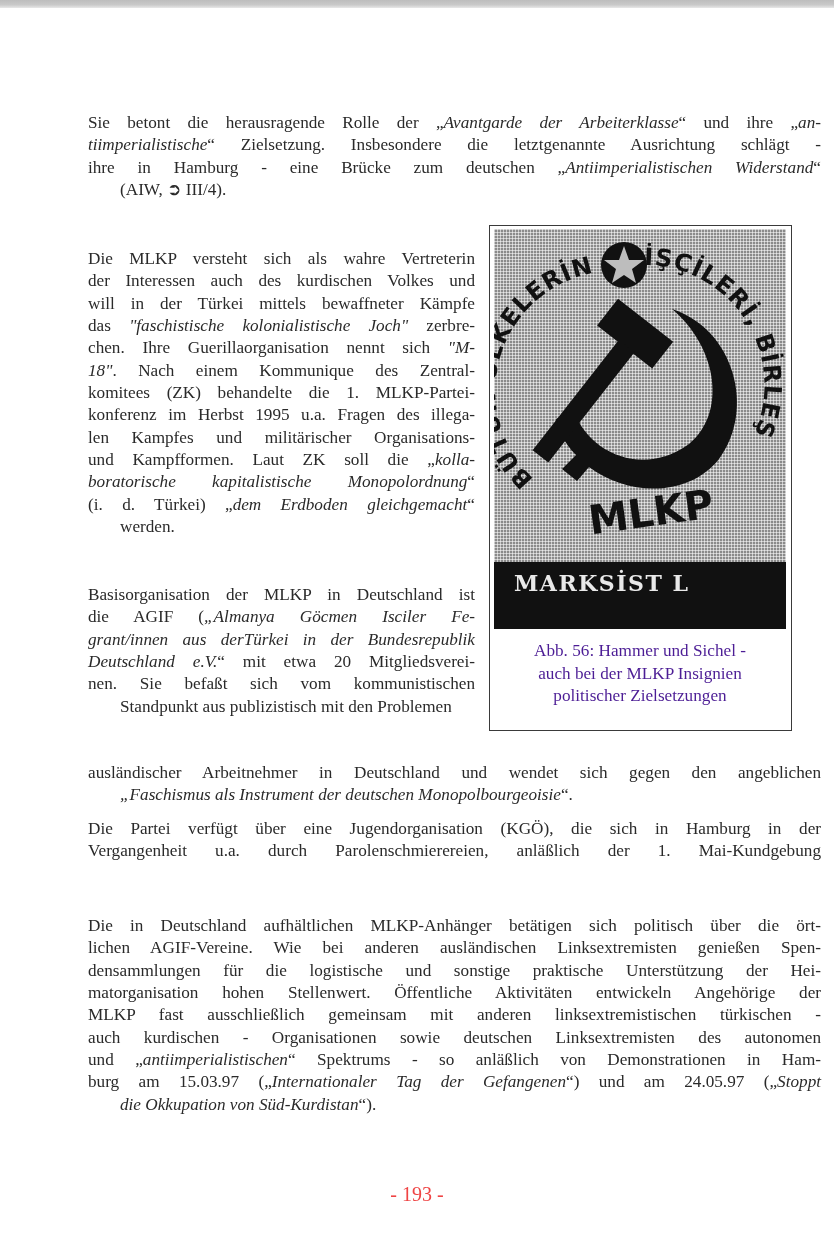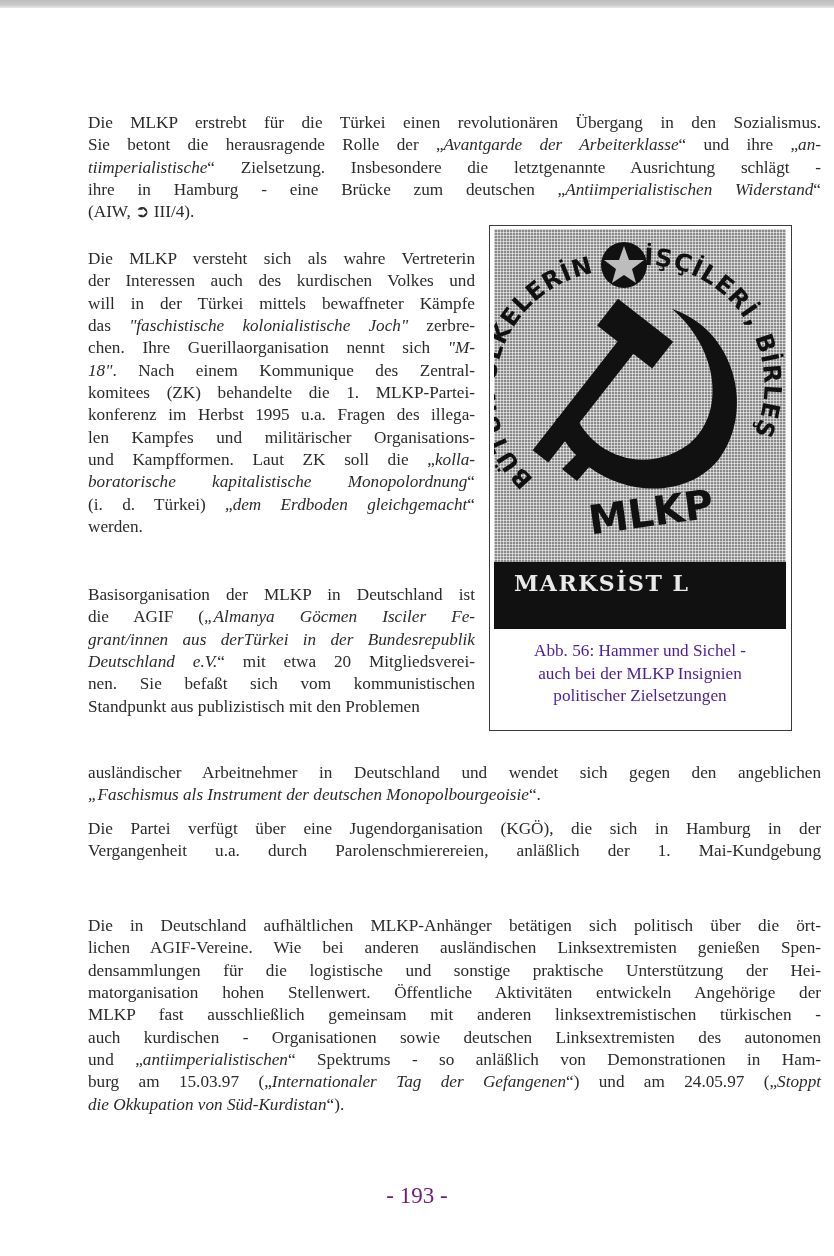--- a/index.html
+++ b/index.html
@@ -66,7 +66,6 @@
 <div class="top-band"></div>
 
 <div class="para" id="p1">
-    <span class="l"><span>Die MLKP erstrebt für die Türkei einen revolutionären Übergang in den Sozialismus.</span></span>
     <span class="l"><span>Sie betont die herausragende Rolle der „</span><i>Avantgarde der Arbeiterklasse</i><span>“ und ihre „</span><i>an-</i></span>
     <span class="l"><i>tiimperialistische</i><span>“ Zielsetzung. Insbesondere die letztgenannte Ausrichtung schlägt -</span></span>
     <span class="l"><span>ihre in Hamburg - eine Brücke zum deutschen „</span><i>Antiimperialistischen Widerstand</i><span>“</span></span>

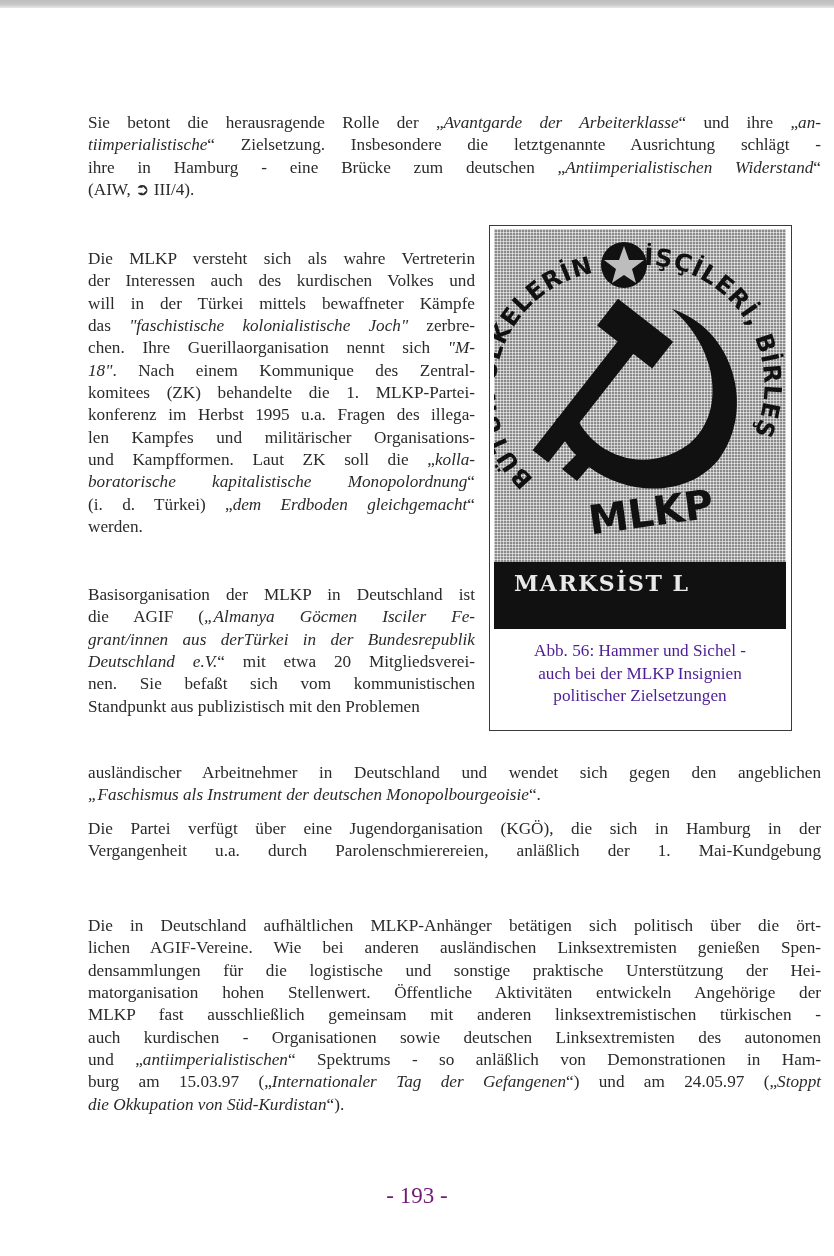--- a/index.html
+++ b/index.html
@@ -18,7 +18,7 @@
     text-align: justify; text-align-last: left;
   }
   .para .l { display: block; white-space: nowrap; text-align: justify; text-align-last: justify; }
-  .para .l.last { text-align-last: left; }
+  .para .l.last { text-align-last: left; margin-left: 32px; }
   .para i { font-style: italic; }
 
   #p1 { left: 88px; top: 112px; width: 733px; }

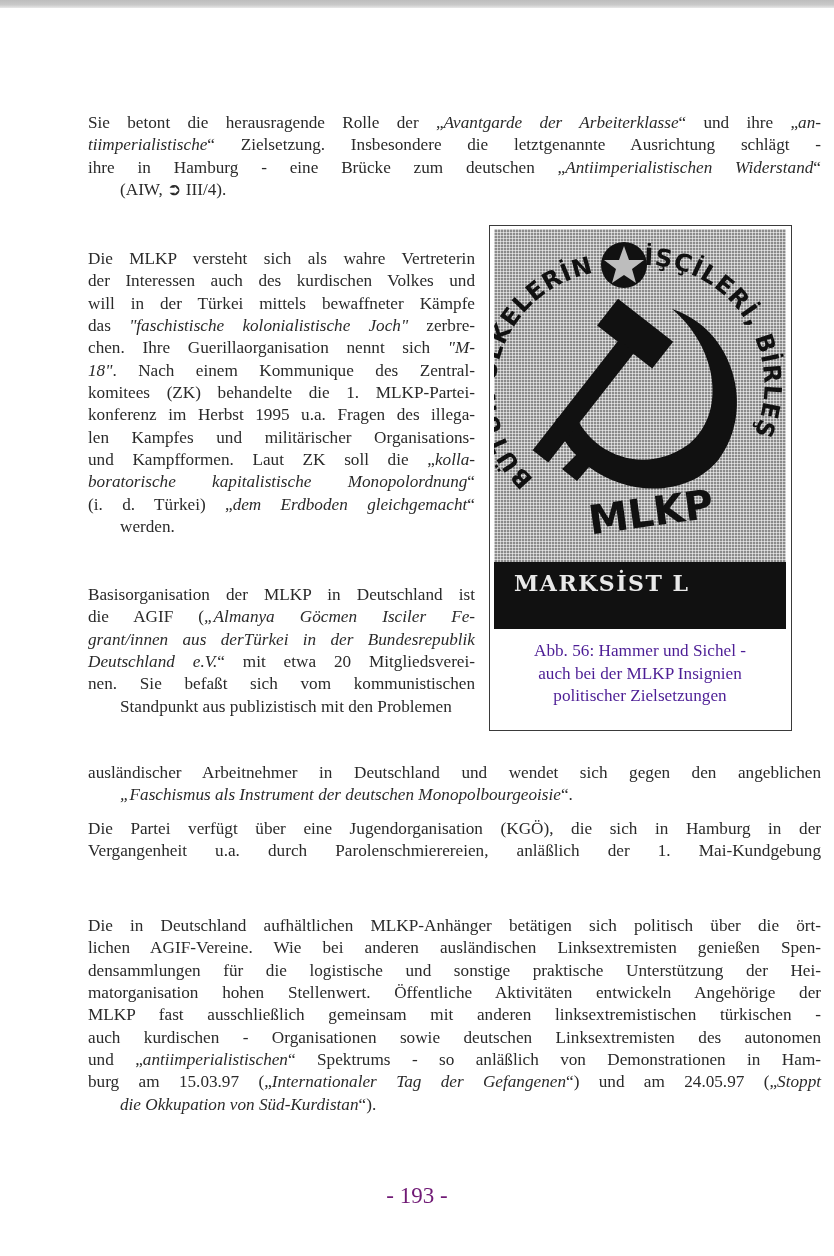--- a/index.html
+++ b/index.html
@@ -56,7 +56,7 @@
   }
   .page-number {
     position: absolute; left: 0; width: 834px; top: 1183px;
-    text-align: center; font-size: 23px; color: #701a75;
+    text-align: center; font-size: 20px; color: #ef4444;
   }
   svg text { font-family: "DejaVu Sans", sans-serif; font-weight: bold; }
 </style>

